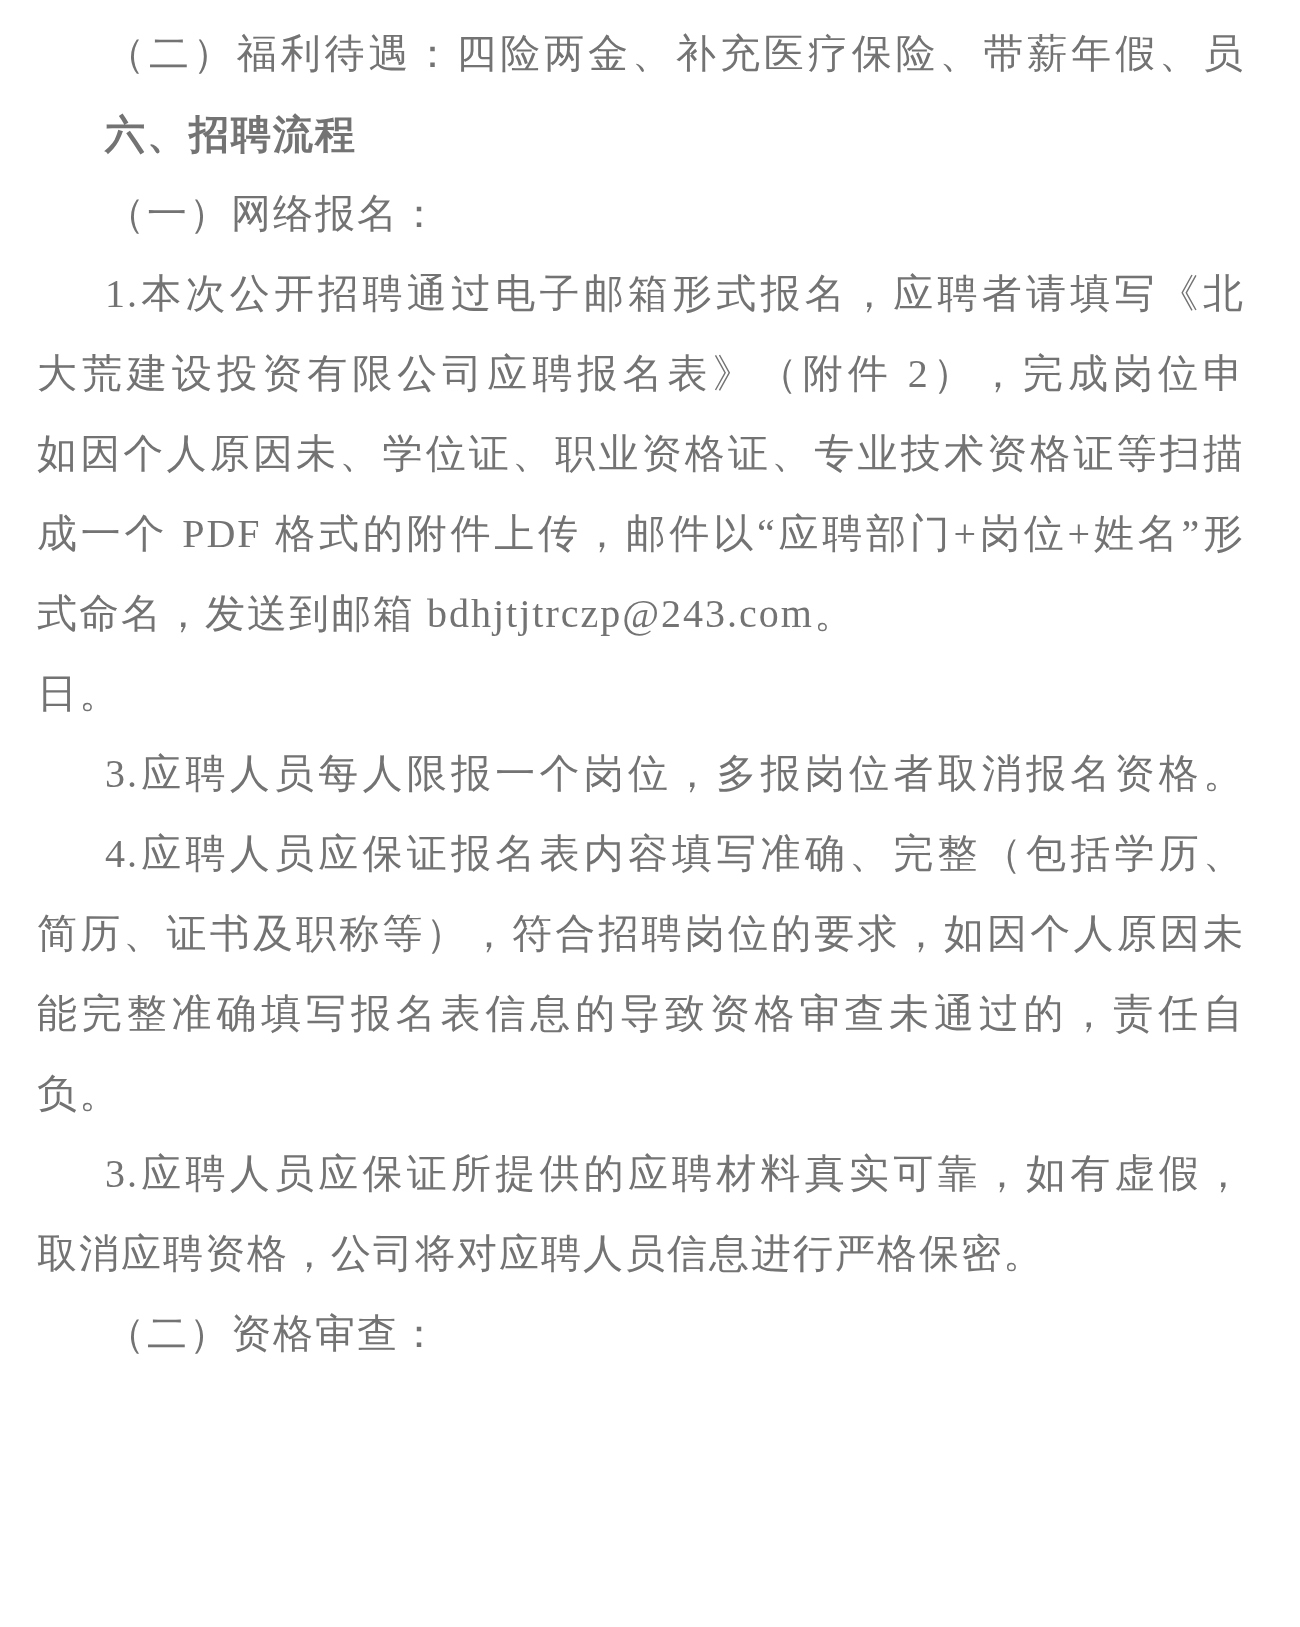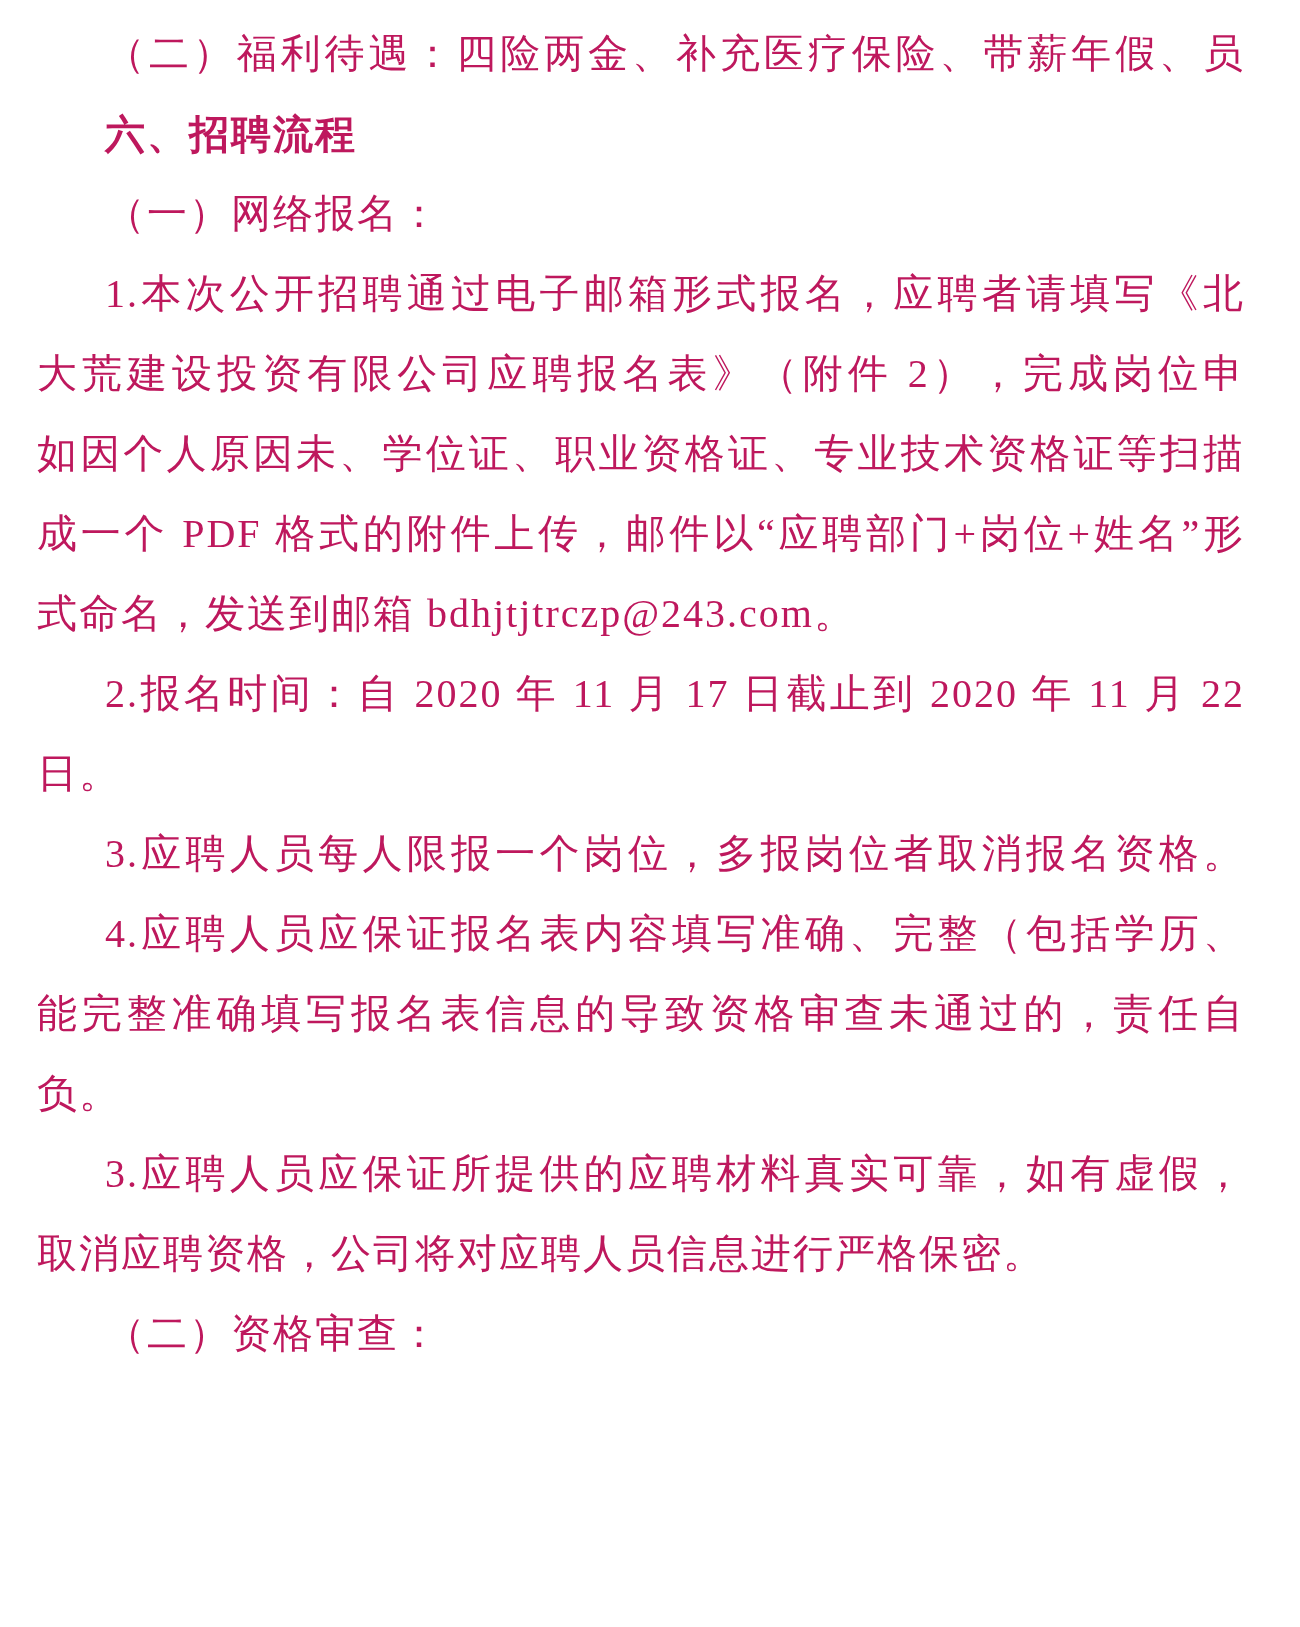--- a/index.html
+++ b/index.html
@@ -15,7 +15,7 @@
     box-sizing: border-box;
     padding: 14px 55px 0 37px;
     font-family: "Liberation Serif", "DejaVu Serif", serif;
-    color: #be185d;
+    color: #737373;
     overflow: hidden;
   }
   .line {

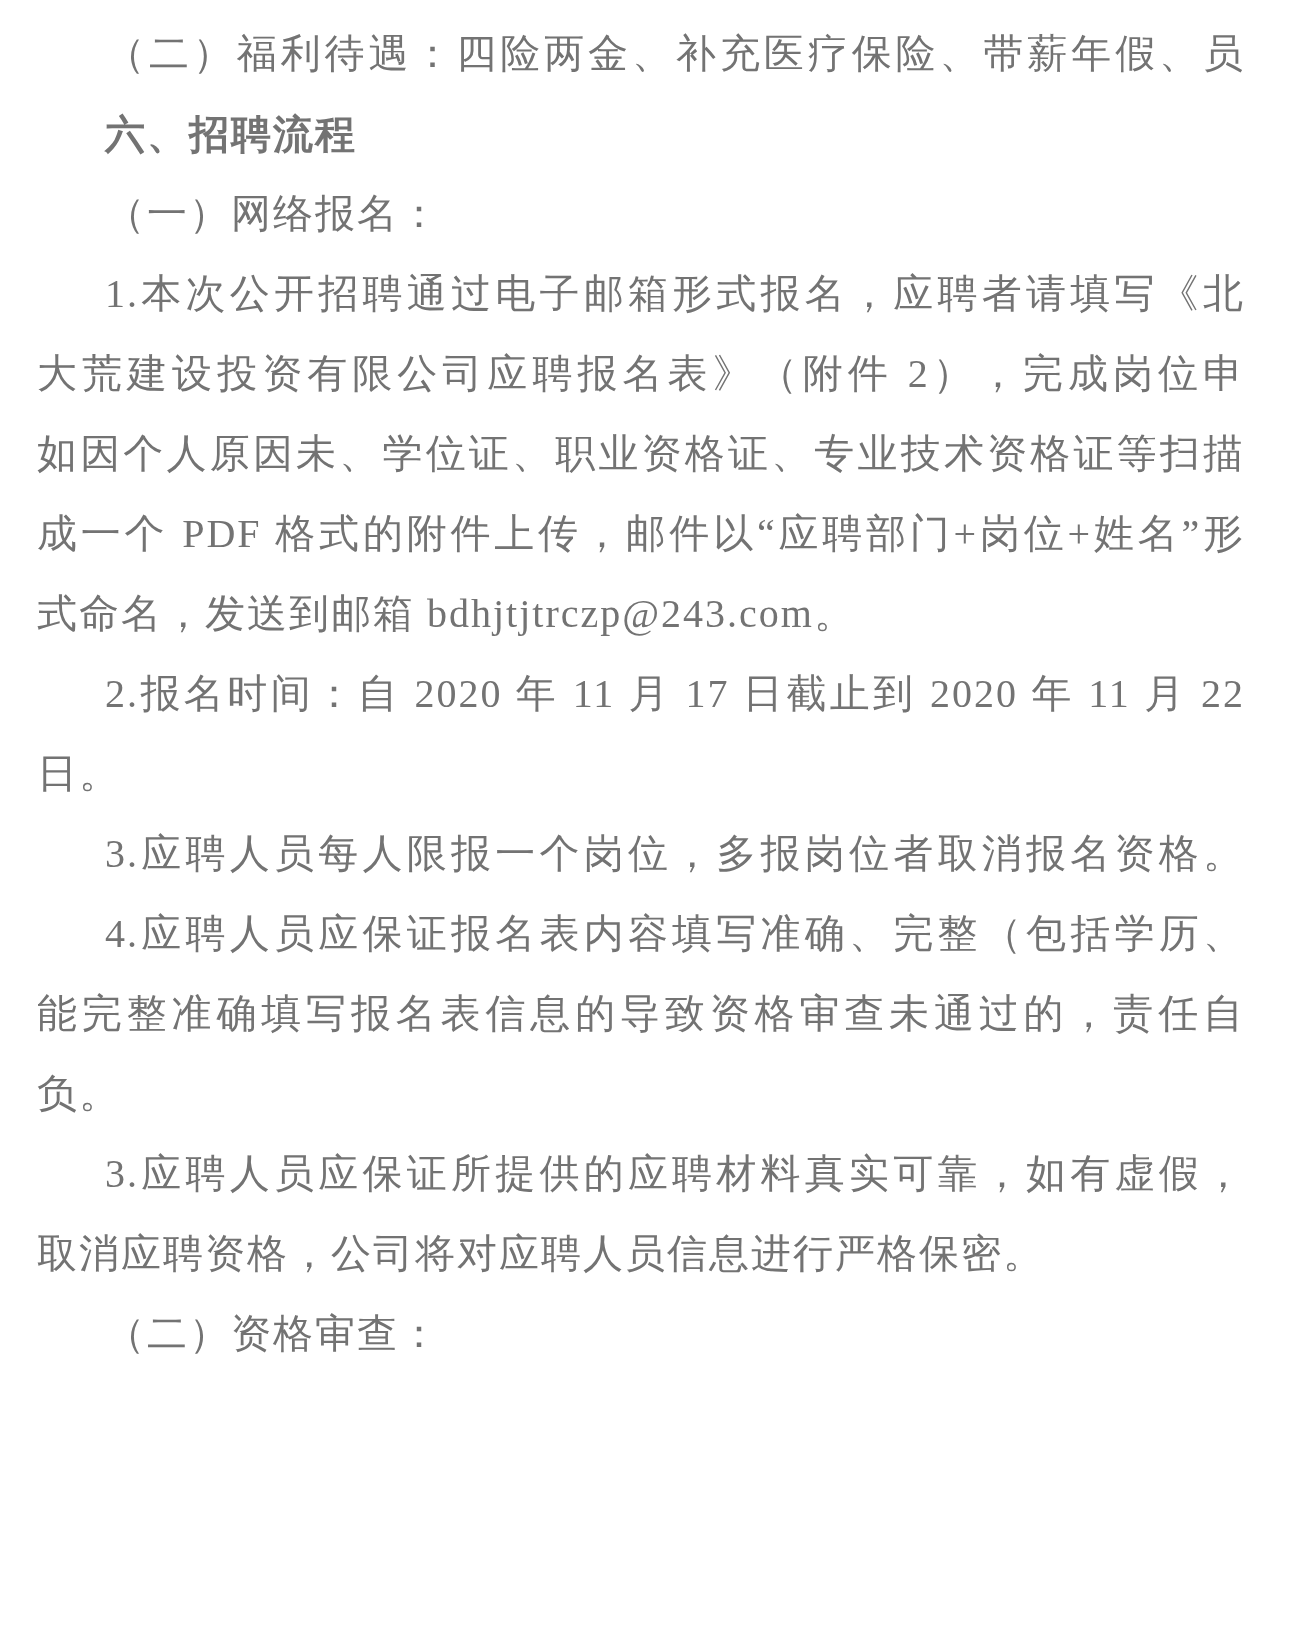--- a/index.html
+++ b/index.html
@@ -56,7 +56,6 @@
   <div class="line justify">成一个 PDF 格式的附件上传，邮件以“应聘部门+岗位+姓名”形</div>
   <div class="line">式命名，发送到邮箱 bdhjtjtrczp@243.com。</div>
 
-  <div class="line indent justify">2.报名时间：自 2020 年 11 月 17 日截止到 2020 年 11 月 22</div>
   <div class="line">日。</div>
 
   <div class="line indent justify">3.应聘人员每人限报一个岗位，多报岗位者取消报名资格。</div>

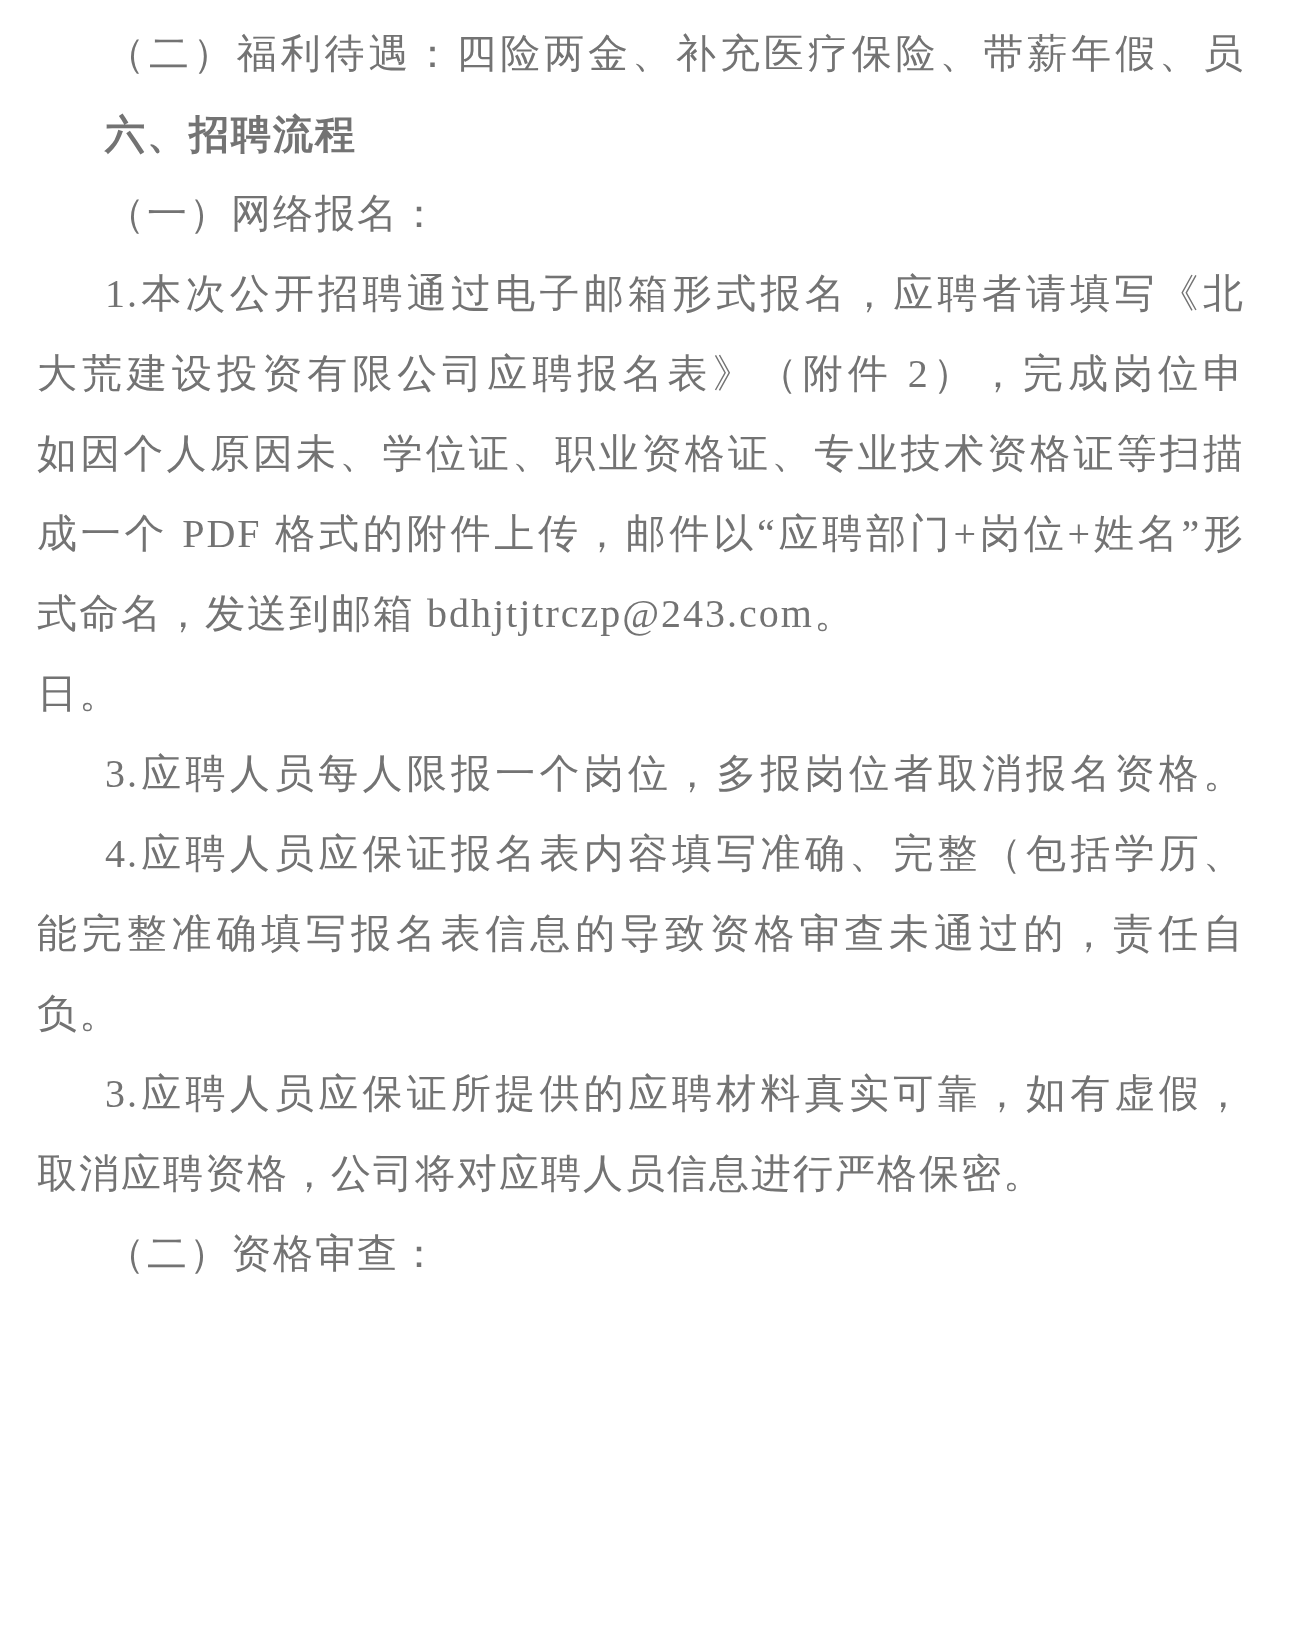--- a/index.html
+++ b/index.html
@@ -61,6 +61,7 @@
   <div class="line indent justify">3.应聘人员每人限报一个岗位，多报岗位者取消报名资格。</div>
 
   <div class="line indent justify">4.应聘人员应保证报名表内容填写准确、完整（包括学历、</div>
+  <div class="line justify">简历、证书及职称等），符合招聘岗位的要求，如因个人原因未</div>
   <div class="line justify">能完整准确填写报名表信息的导致资格审查未通过的，责任自</div>
   <div class="line">负。</div>
 

